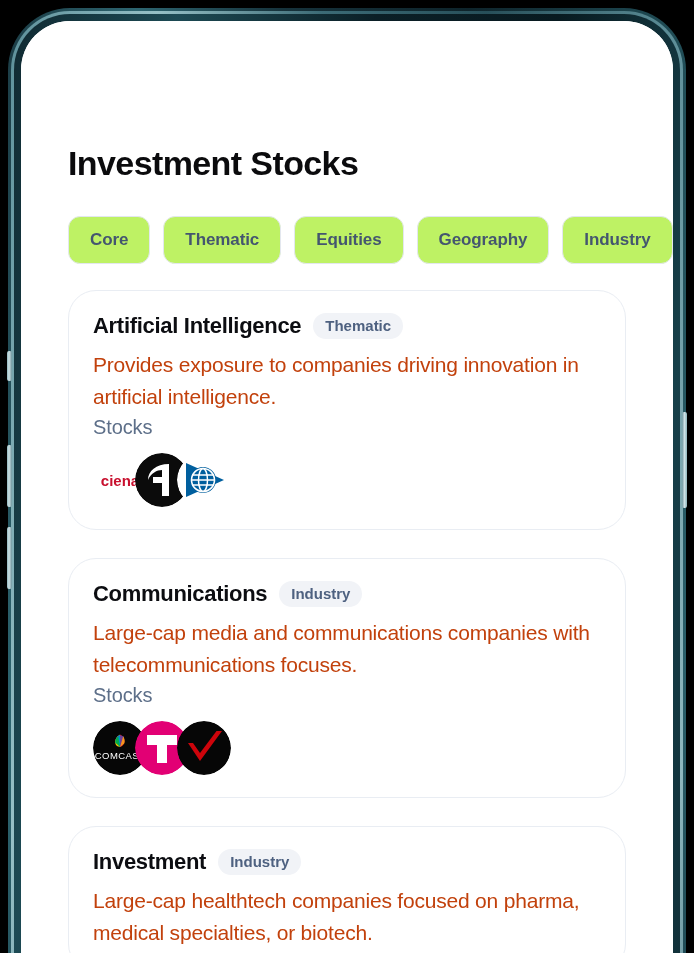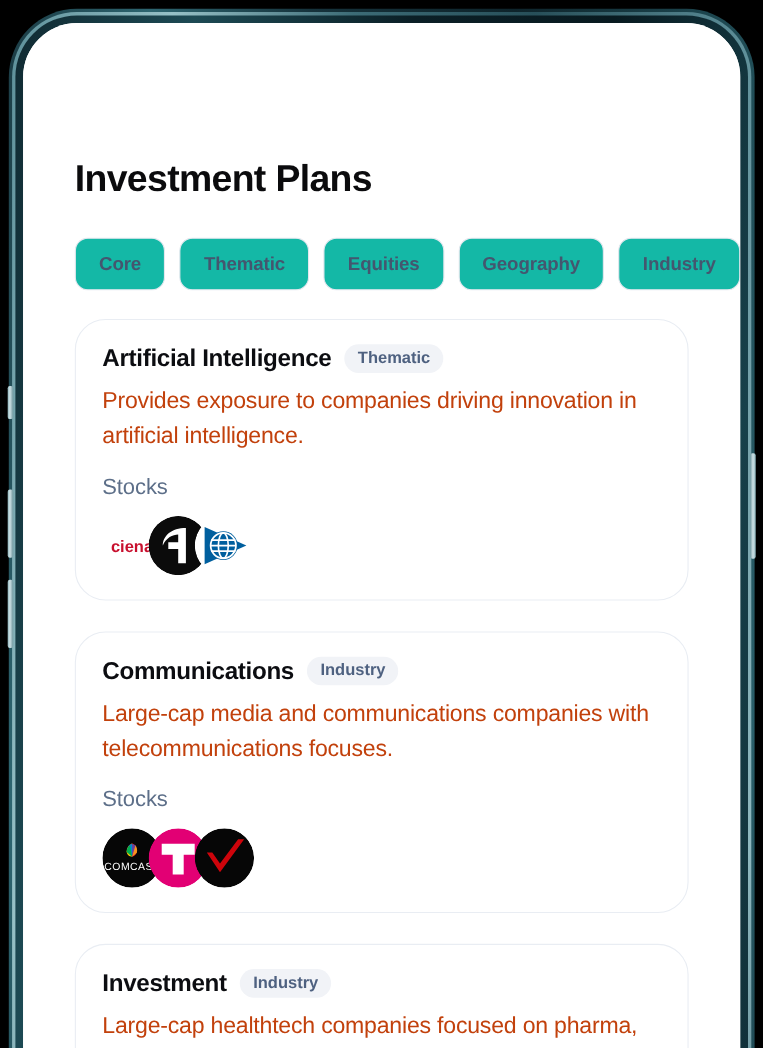--- a/index.html
+++ b/index.html
@@ -199,7 +199,7 @@
   <div id="screen">
     <div id="app">
 
-      <h1 id="page-title">Investment Plans</h1>
+      <h1 id="page-title">Investment Stocks</h1>
 
       <div id="filter-chips">
           <div class="chip">

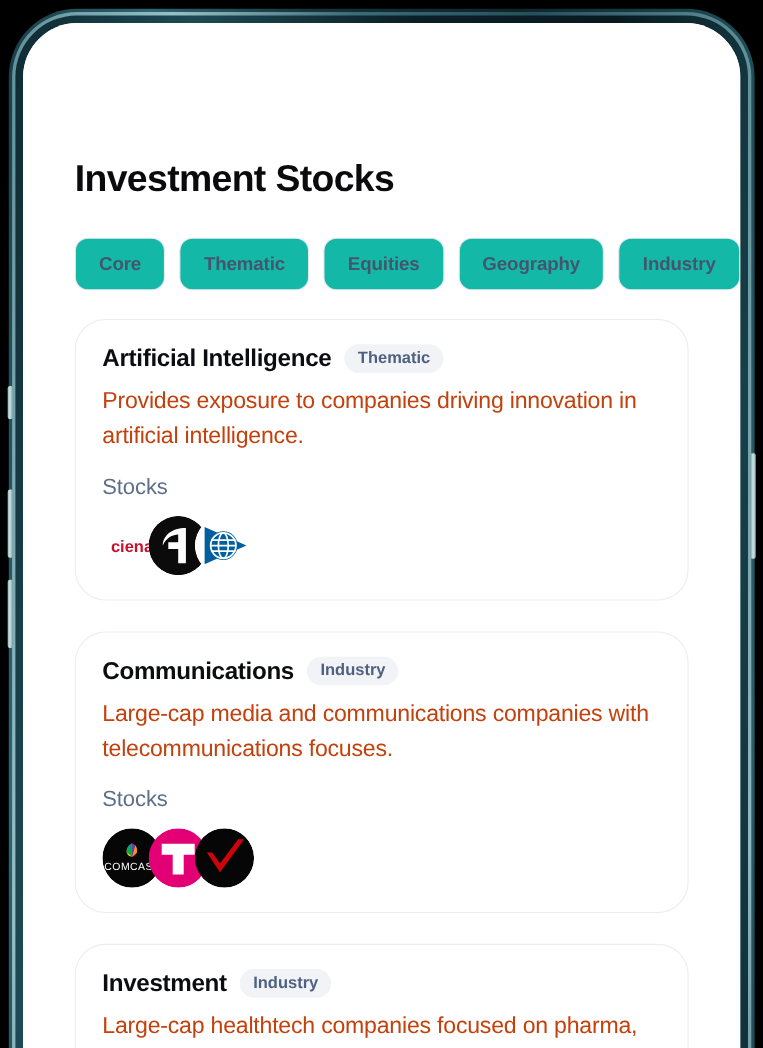--- a/index.html
+++ b/index.html
@@ -104,7 +104,7 @@
     justify-content: center;
     border: 1px solid #e3e7ee;
     border-radius: 12px;
-    background: #14b8a6;
+    background: #bef264;
     color: #44566f;
     font-size: 17px;
     font-weight: bold;

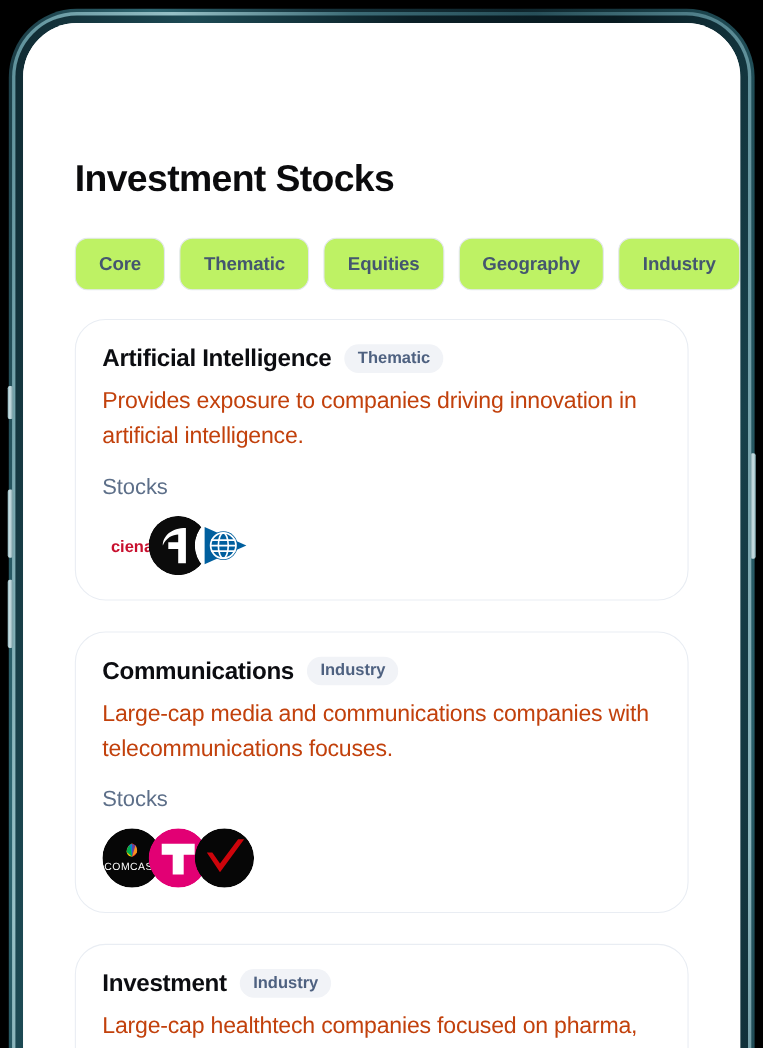--- a/index.html
+++ b/index.html
@@ -160,7 +160,7 @@
     letter-spacing: -0.2px;
   }
   .card-asset {
-    margin-top: 19px;
+    margin-top: 3px;
     font-size: 20px;
     color: #5d6f89;
     letter-spacing: -0.1px;

